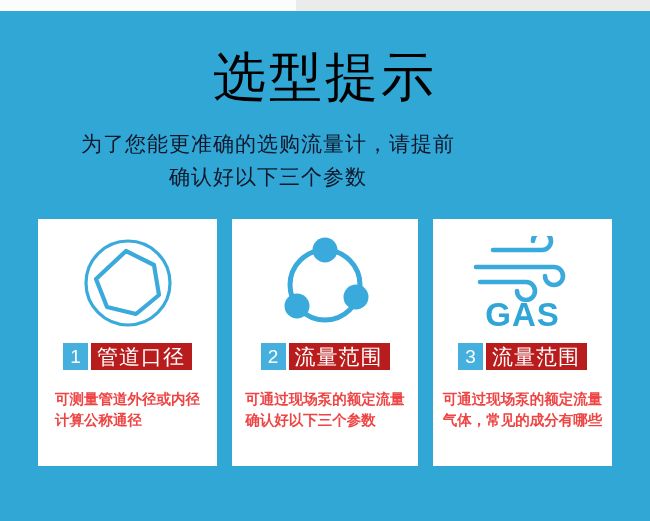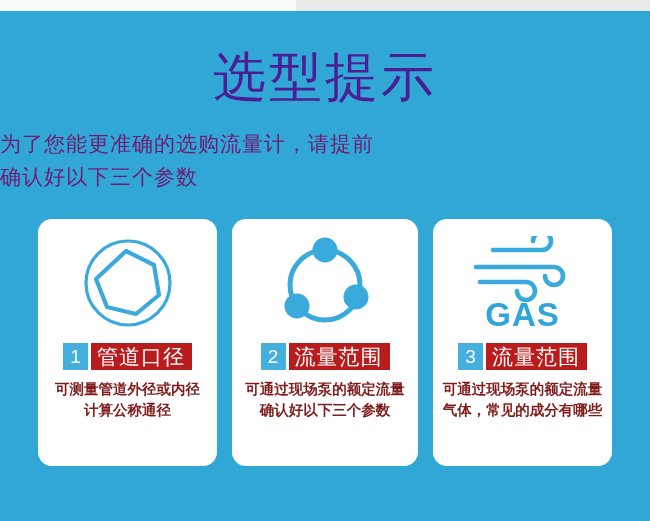--- a/index.html
+++ b/index.html
@@ -45,7 +45,7 @@
     left: 0;
     width: 650px;
     text-align: center;
-    color: #4c1d95;
+    color: #000000;
     font-size: 53px;
     line-height: 62px;
     font-weight: 300;

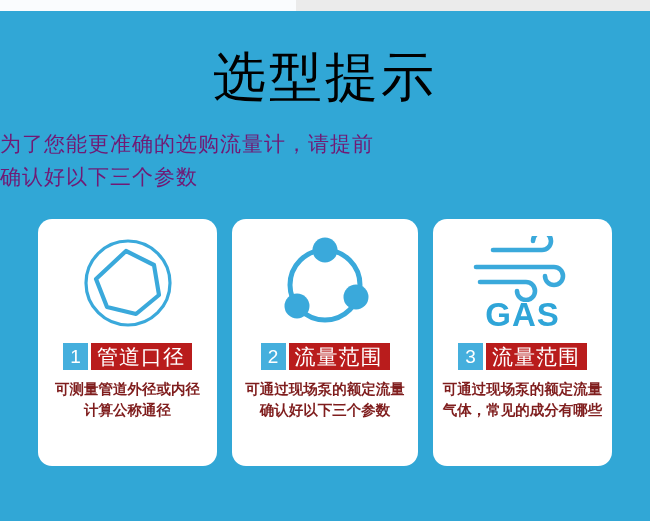--- a/index.html
+++ b/index.html
@@ -57,7 +57,8 @@
     top: 127px;
     left: 0;
     width: 536px;
-    color: #701a75;
+    text-align: center;
+    color: #0f172a;
     font-size: 21px;
     line-height: 33px;
     font-weight: 400;

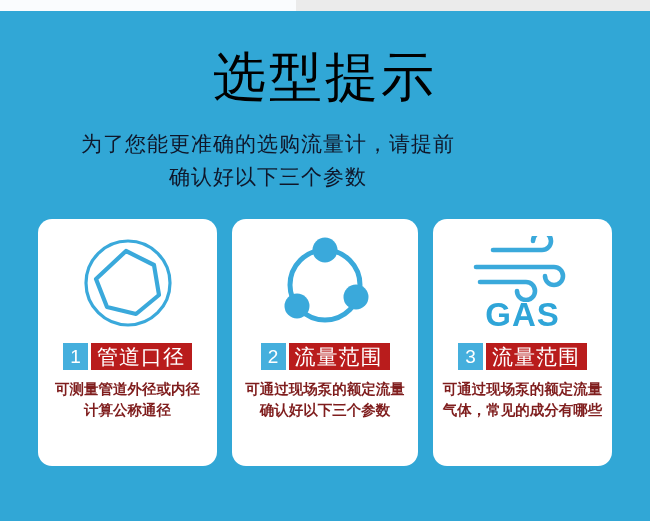--- a/index.html
+++ b/index.html
@@ -85,7 +85,6 @@
     display: flex;
     flex-direction: column;
     align-items: center;
-    border-radius: 14px;
   }
   .card.wide { width: 186px; }
   .card-icon {

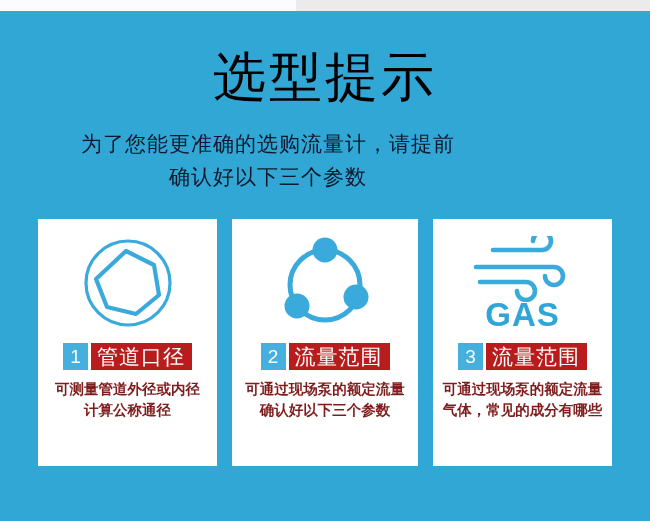--- a/index.html
+++ b/index.html
@@ -126,12 +126,11 @@
     white-space: nowrap;
   }
   .card-desc {
-    margin-top: 9px;
-    color: #7f1d1d;
+    margin-top: 19px;
+    color: #ef4444;
     font-size: 14.5px;
     line-height: 21px;
     font-weight: bold;
-    text-align: center;
     letter-spacing: 0px;
   }
   .card-desc .ln { display: block; }

